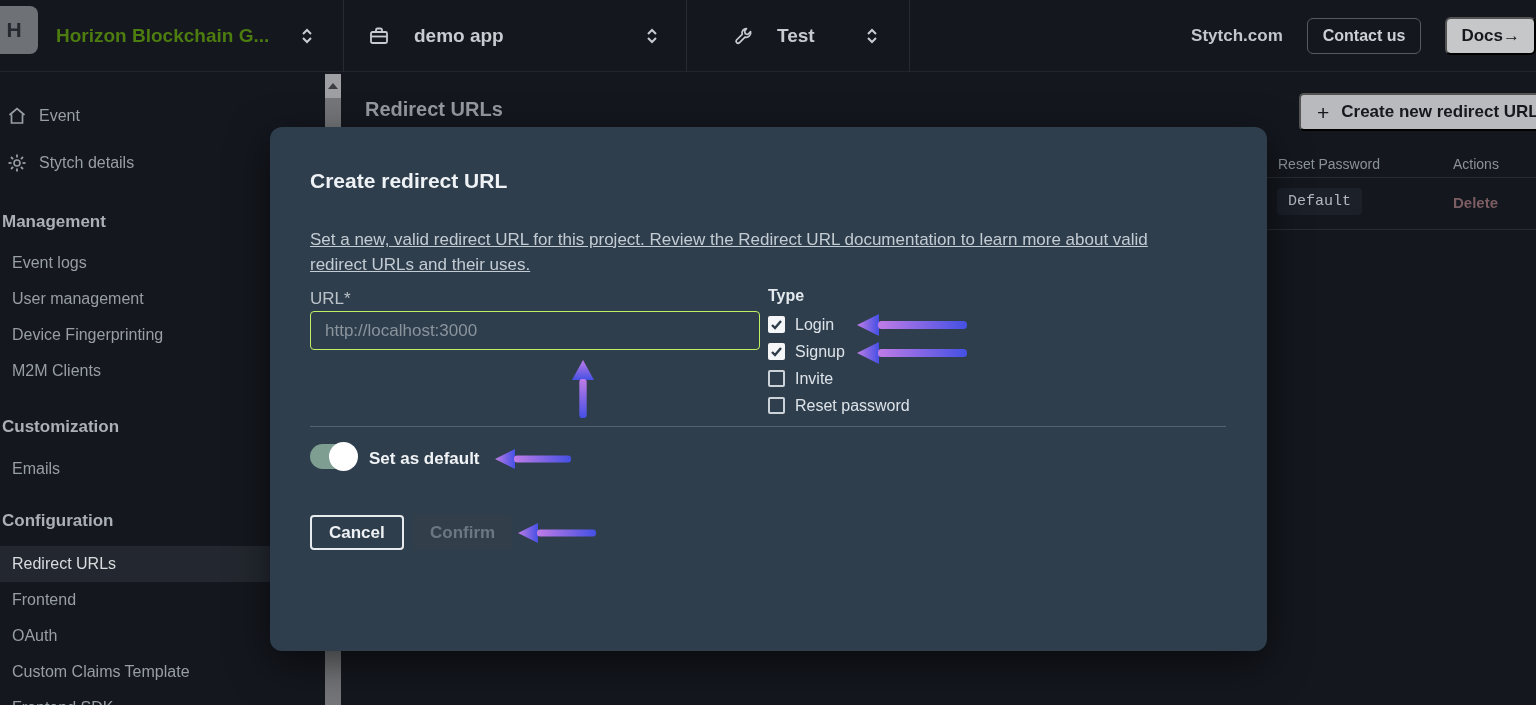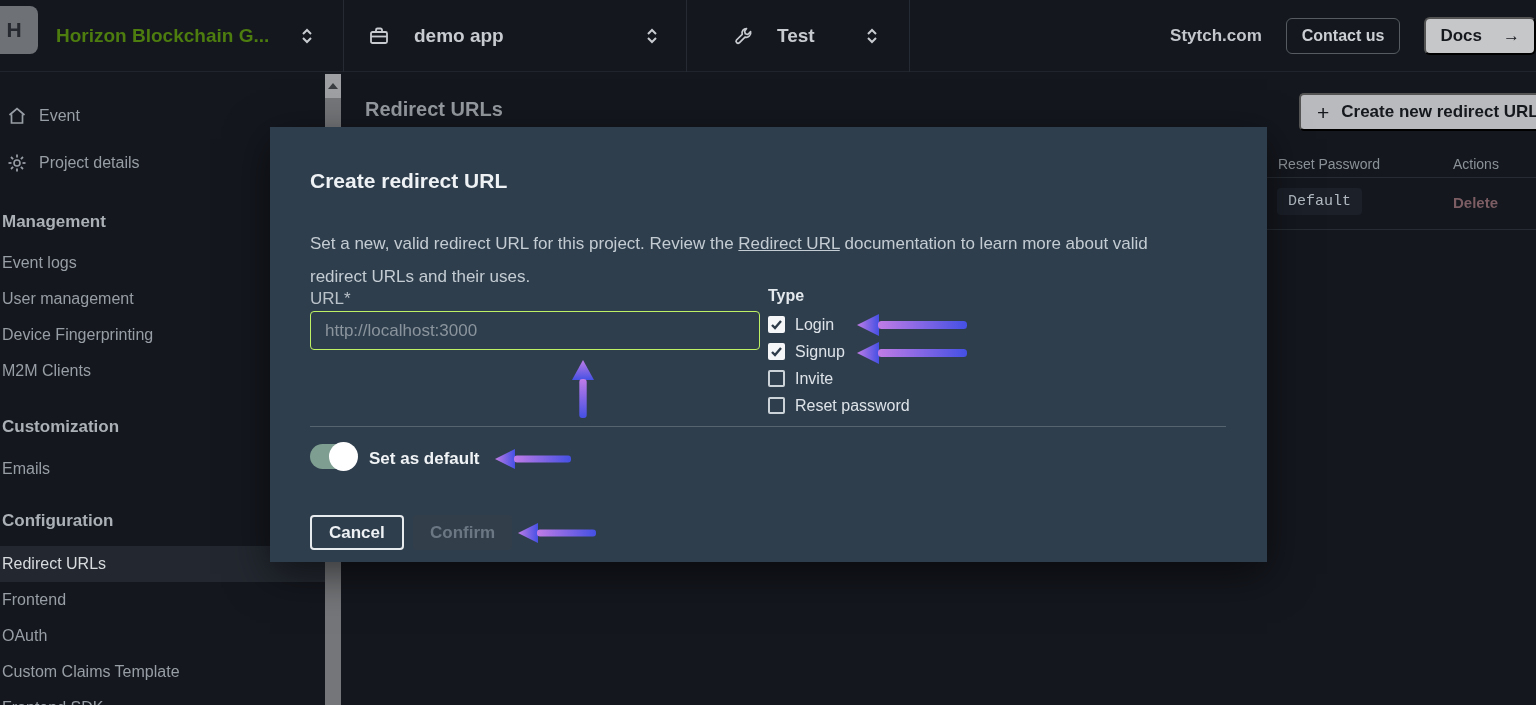--- a/index.html
+++ b/index.html
@@ -17,7 +17,7 @@
   .tb-right { position:absolute; right:0; top:0; height:72px; display:flex; align-items:center; gap:24px; }
   .stytch-link { font-size:17px; font-weight:bold; color:#c3c7cc; }
   .btn-contact { height:36px; padding:0 15px; display:flex; align-items:center; background:transparent; border:1px solid #565b62; border-radius:6px; font-size:16px; font-weight:bold; color:#ccd0d4; }
-  .btn-docs { height:38px; padding:0 14px; display:flex; align-items:center; gap:21px; background:#c6c7c9; border-radius:6px; font-size:17px; font-weight:bold; color:#15181d; }
+  .btn-docs { height:38px; padding:0 14px; display:flex; align-items:center; gap:0; background:#c6c7c9; border-radius:6px; font-size:17px; font-weight:bold; color:#15181d; }
 
   
   .sidebar { position:absolute; left:0; top:72px; width:325px; height:633px; background:#14171e; overflow:hidden; z-index:1; }

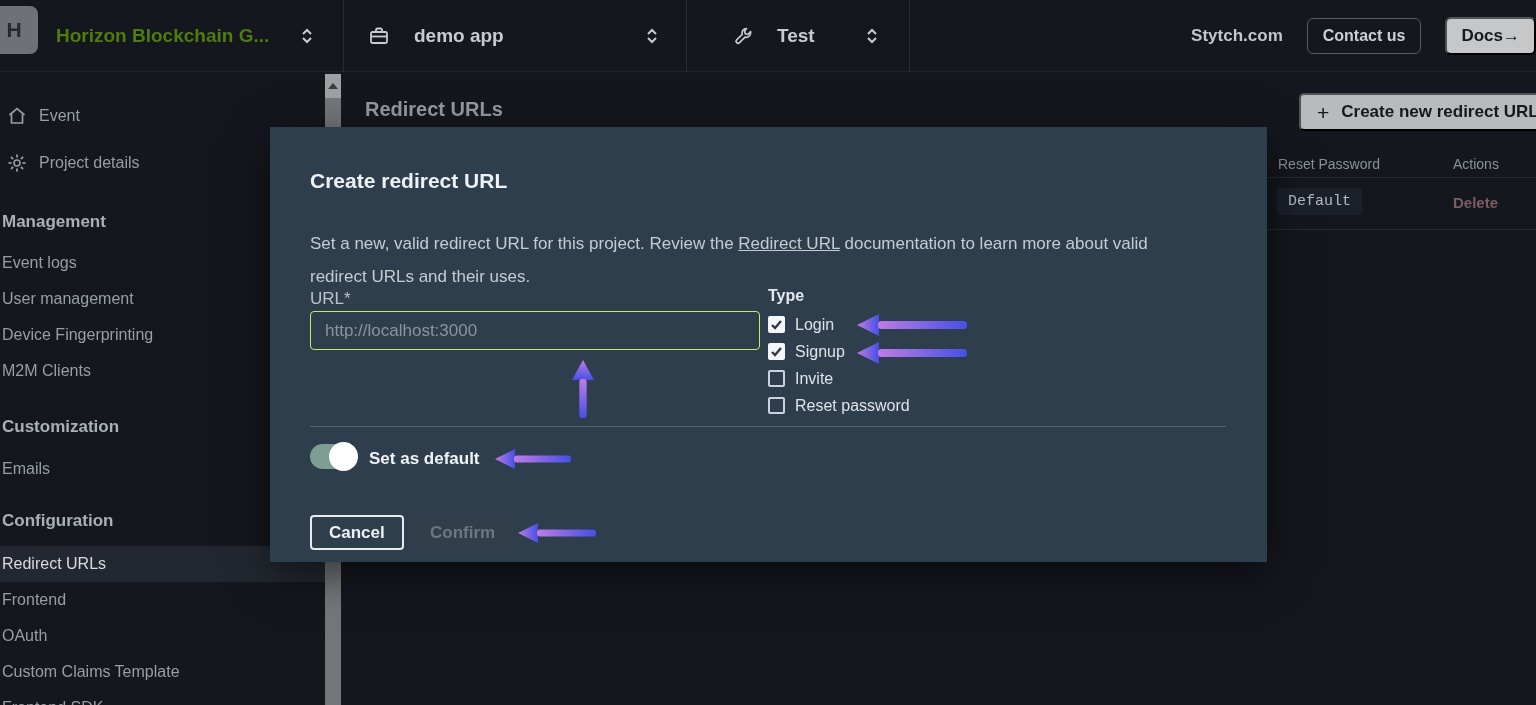--- a/index.html
+++ b/index.html
@@ -160,7 +160,7 @@
             </g>
           </svg>
       </span>
-      <span class="txt">Project details</span>
+      <span class="txt">Stytch details</span>
     </div>
     <div class="sp23"></div>
     <div class="side-head">Management</div>

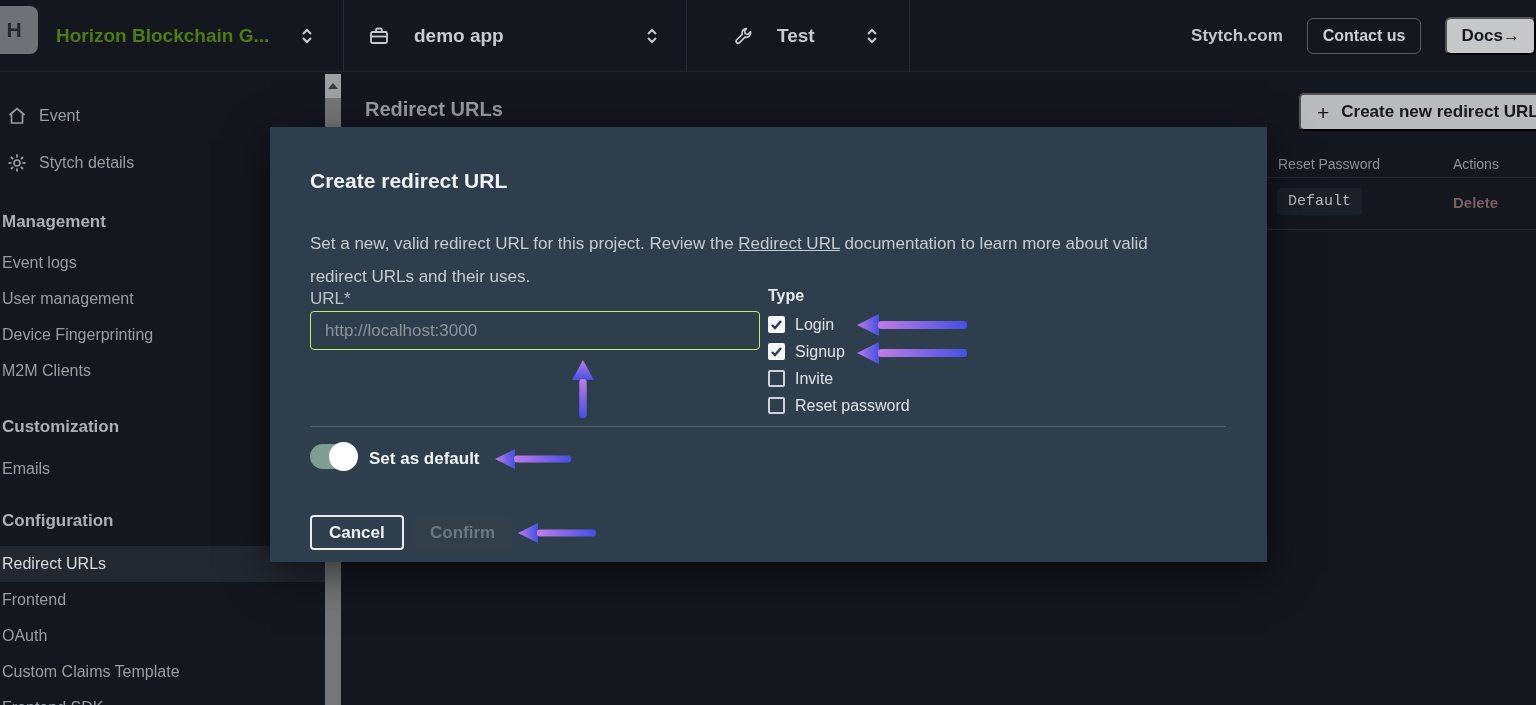--- a/index.html
+++ b/index.html
@@ -47,7 +47,7 @@
   .delete-link { position:absolute; left:1112px; top:122px; font-size:15px; font-weight:bold; color:#7b5d63; }
 
   
-  .modal { position:absolute; left:270px; top:127px; width:997px; height:435px; background:#2f3e4d; border-radius:0; box-shadow:0 12px 40px rgba(0,0,0,0.55); z-index:10; }
+  .modal { position:absolute; left:270px; top:127px; width:997px; height:524px; background:#2f3e4d; border-radius:12px; box-shadow:0 12px 40px rgba(0,0,0,0.55); z-index:10; }
   .m-title { position:absolute; left:40px; top:42px; font-size:21px; font-weight:bold; color:#eef2f5; }
   .m-desc { position:absolute; left:40px; top:100px; width:884px; font-size:17px; line-height:33px; color:#c4ccd3; }
   .m-desc a { color:#c4ccd3; text-decoration:underline; }

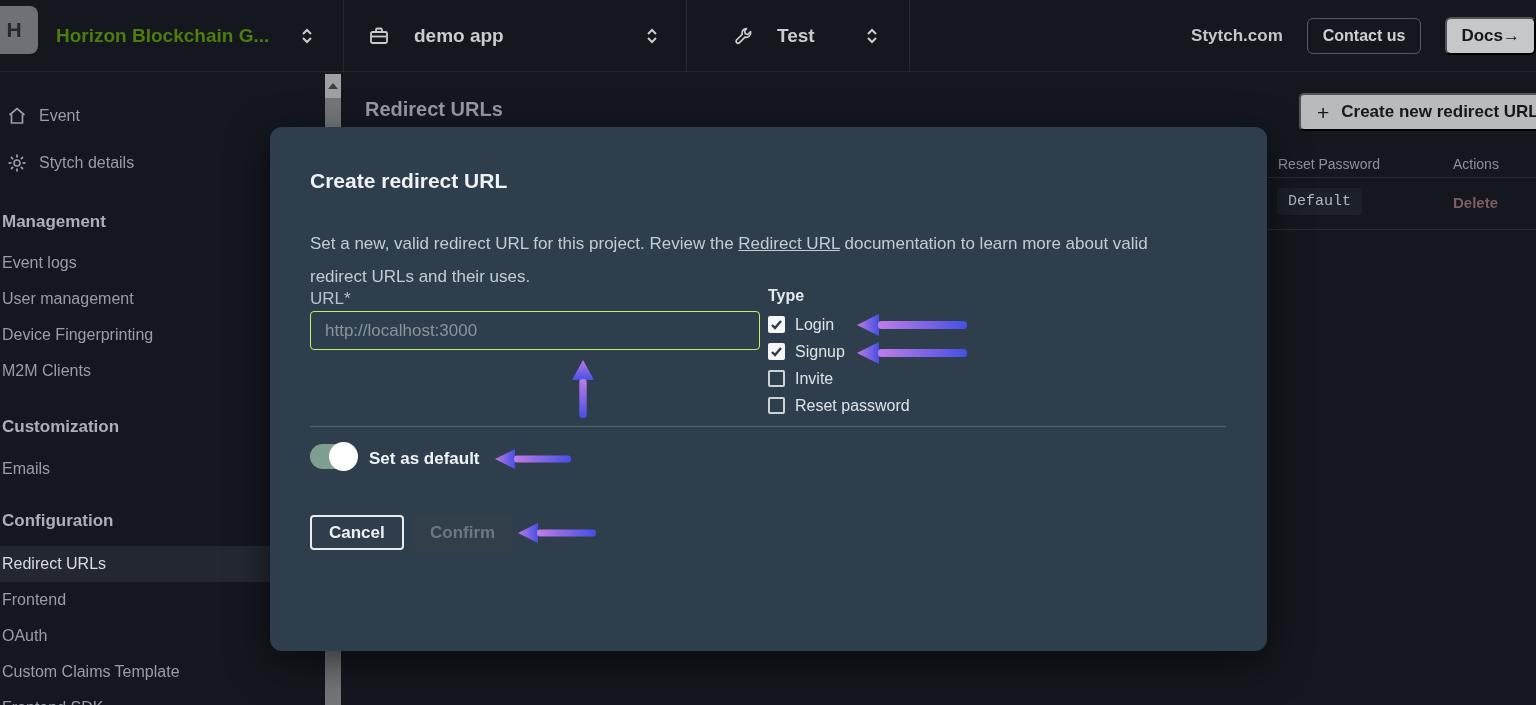--- a/index.html
+++ b/index.html
@@ -49,7 +49,7 @@
   
   .modal { position:absolute; left:270px; top:127px; width:997px; height:524px; background:#2f3e4d; border-radius:12px; box-shadow:0 12px 40px rgba(0,0,0,0.55); z-index:10; }
   .m-title { position:absolute; left:40px; top:42px; font-size:21px; font-weight:bold; color:#eef2f5; }
-  .m-desc { position:absolute; left:40px; top:100px; width:884px; font-size:17px; line-height:33px; color:#c4ccd3; }
+  .m-desc { position:absolute; left:40px; top:100px; width:884px; font-size:17px; line-height:25px; color:#c4ccd3;text-decoration:underline; }
   .m-desc a { color:#c4ccd3; text-decoration:underline; }
   .m-url-label { position:absolute; left:40px; top:162px; font-size:17px; color:#bac2c9; }
   .m-input { position:absolute; left:40px; top:184px; width:450px; height:39px; background:transparent; border:1px solid #bef264; border-radius:4px; padding:0 14px; font-size:17px; color:#e8ecef; font-family:"Liberation Sans","DejaVu Sans",sans-serif; }

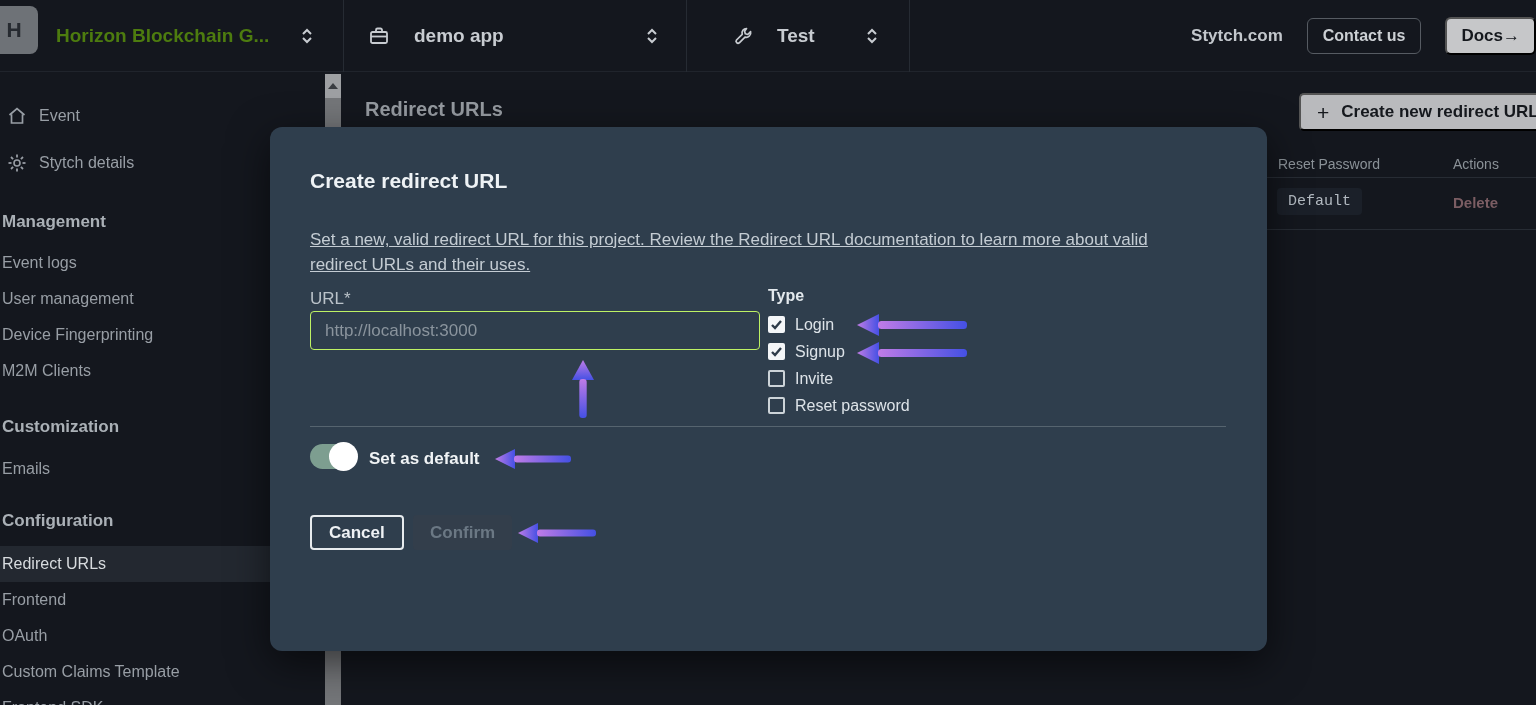--- a/index.html
+++ b/index.html
@@ -21,7 +21,7 @@
 
   
   .sidebar { position:absolute; left:0; top:72px; width:325px; height:633px; background:#14171e; overflow:hidden; z-index:1; }
-  .side-item { height:36px; display:flex; align-items:center; gap:12px; padding-left:2px; font-size:16px; color:#989ea5; white-space:nowrap; }
+  .side-item { height:36px; display:flex; align-items:center; gap:12px; padding-left:12px; font-size:16px; color:#989ea5; white-space:nowrap; }
   .side-item .txt { }
   .side-item.withicon { padding-left:7px; }
   .side-head { height:36px; display:flex; align-items:center; padding-left:2px; font-size:17px; font-weight:bold; color:#aab0b6;text-align:right; }

